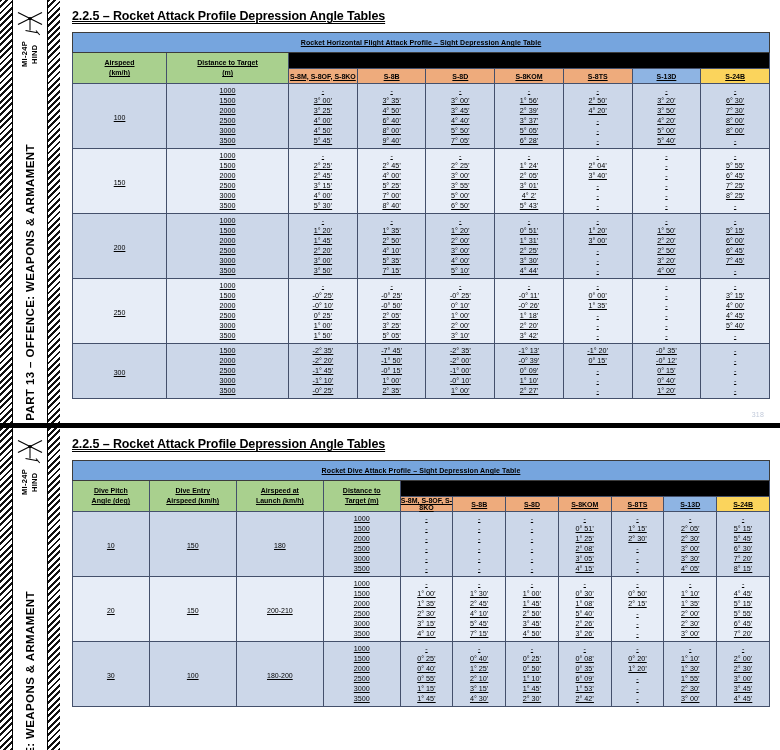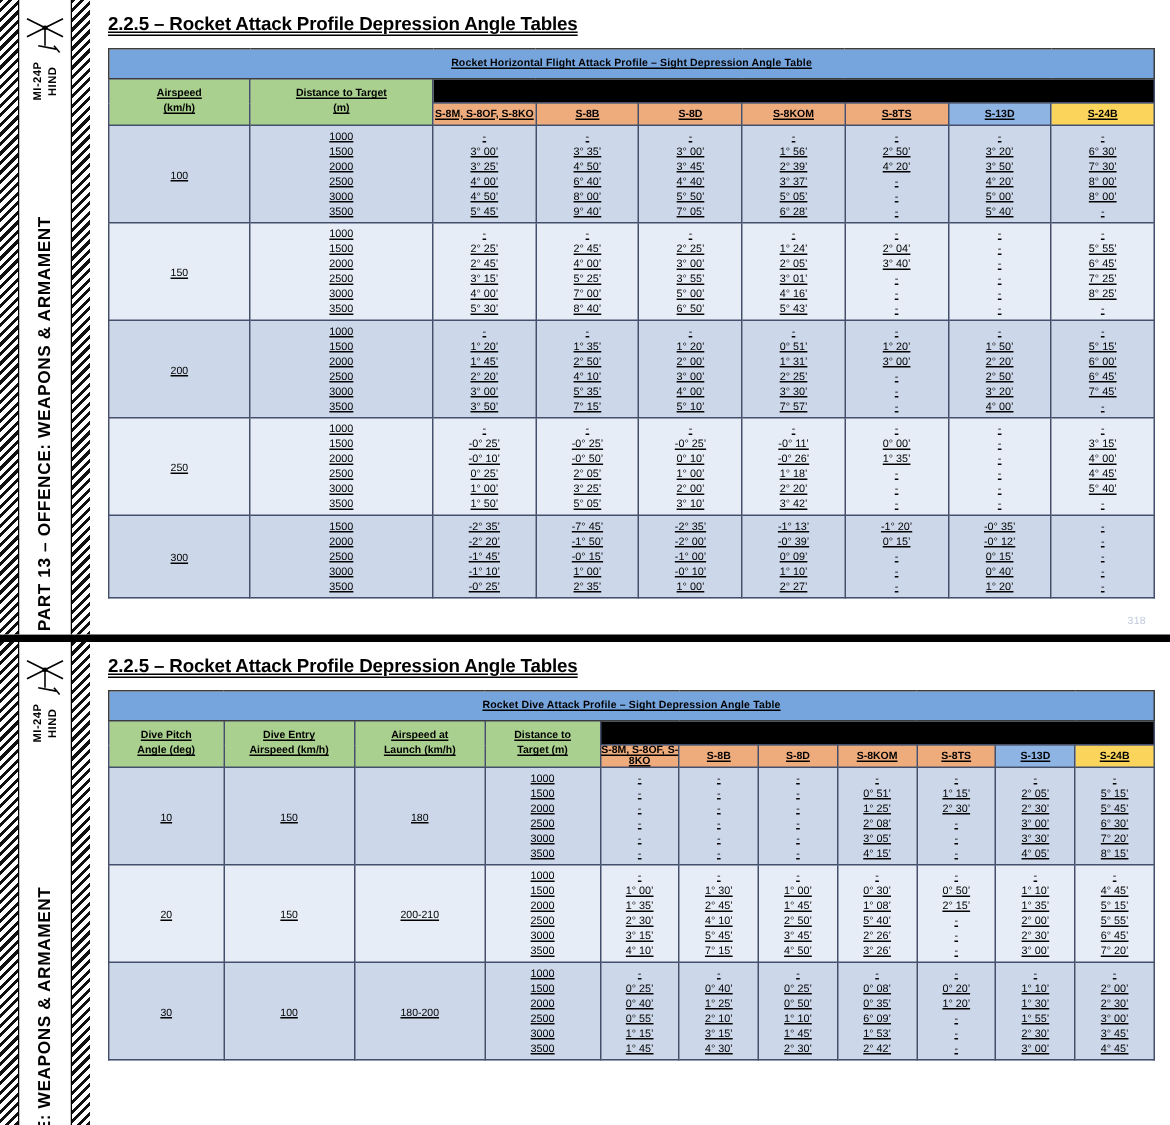--- a/index.html
+++ b/index.html
@@ -360,7 +360,7 @@
                 <span class="ln">1° 24’</span>
                 <span class="ln">2° 05’</span>
                 <span class="ln">3° 01’</span>
-                <span class="ln">4° 16’</span>
+                <span class="ln">4° 2’</span>
                 <span class="ln">5° 43’</span>
               </td>
               <td class="stack">

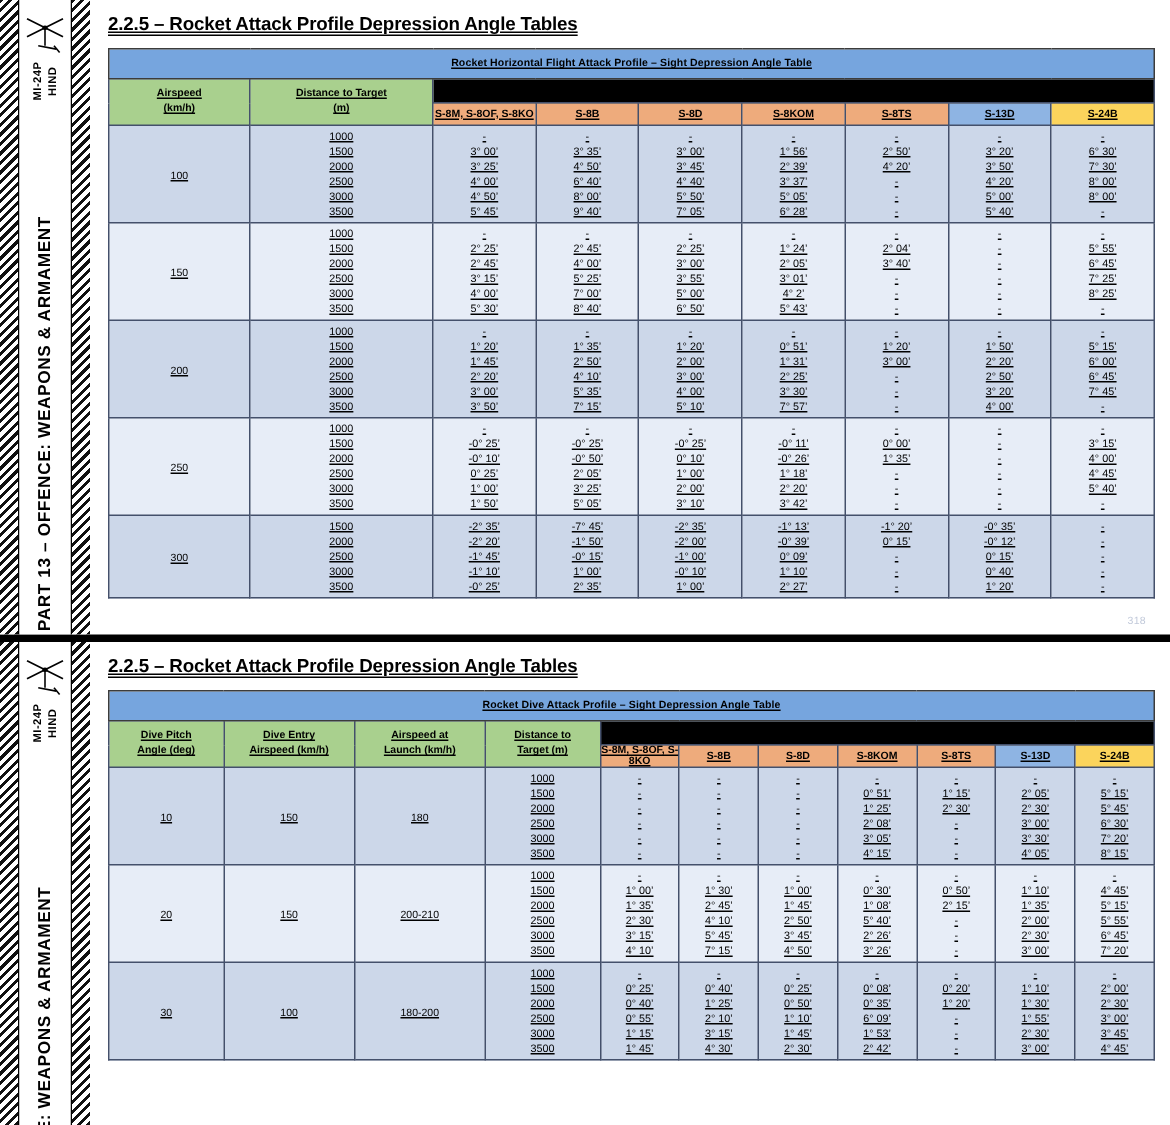--- a/index.html
+++ b/index.html
@@ -428,7 +428,7 @@
                 <span class="ln">1° 31’</span>
                 <span class="ln">2° 25’</span>
                 <span class="ln">3° 30’</span>
-                <span class="ln">7° 57’</span>
+                <span class="ln">4° 44’</span>
               </td>
               <td class="stack">
                 <span class="ln">-</span>

